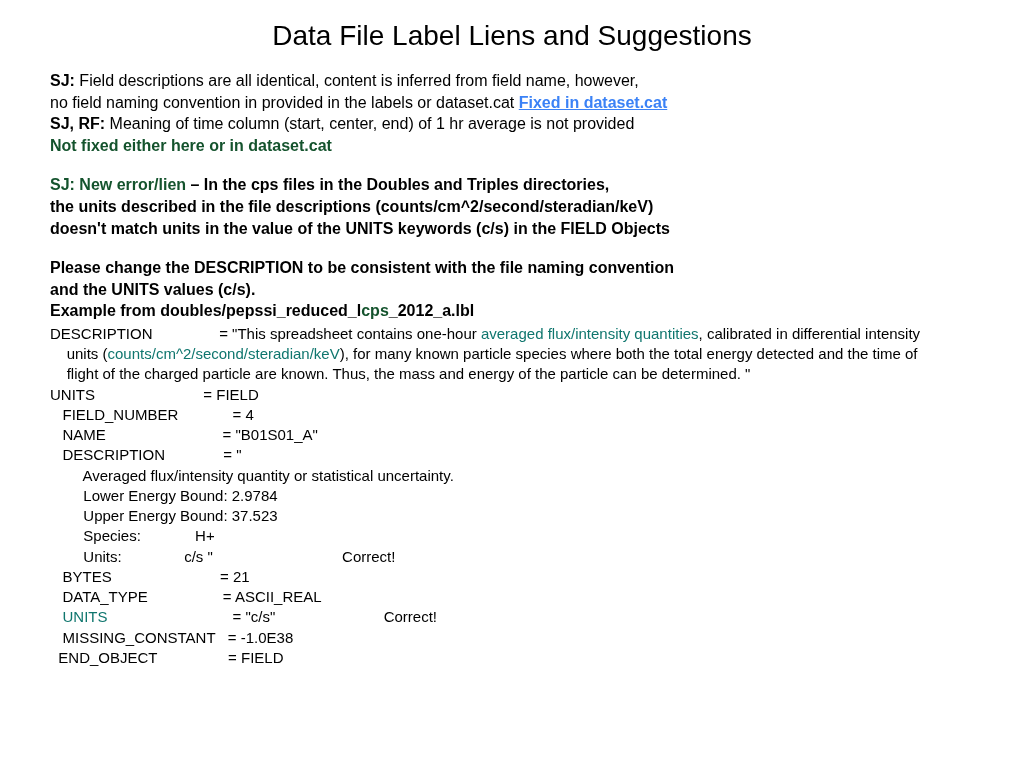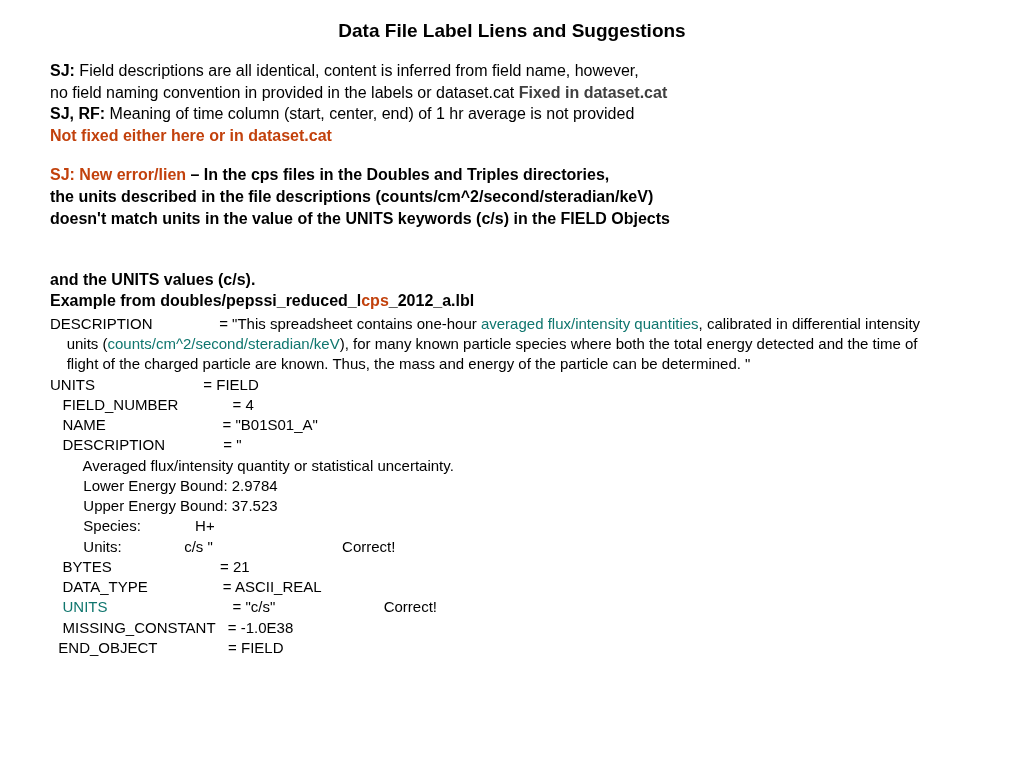--- a/index.html
+++ b/index.html
@@ -17,9 +17,9 @@
   }
   .title {
     text-align: center;
-    font-size: 19px;
+    font-size: 28px;
     margin-bottom: 18px;
-    font-weight: bold;
+    font-weight: normal;
   }
   .body-text {
     font-size: 16px;

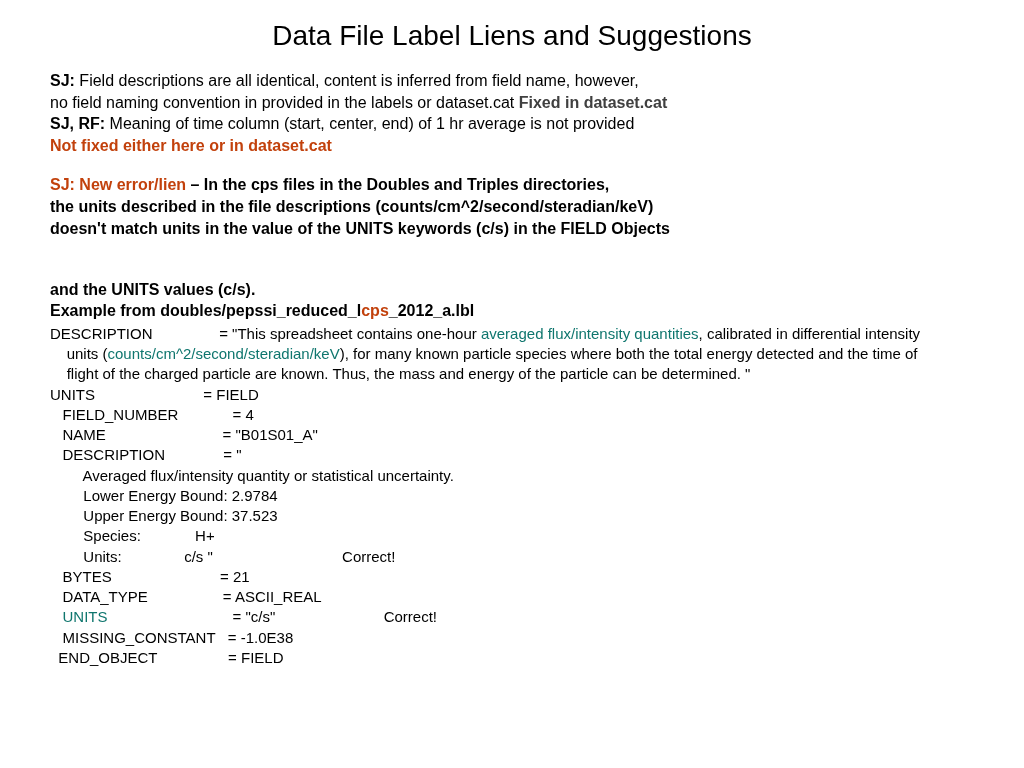--- a/index.html
+++ b/index.html
@@ -26,7 +26,7 @@
     line-height: 1.35;
   }
   .bold { font-weight: bold; }
-  .green { color: #404040; font-weight: bold; }
+  .green { color: #3b82f6; font-weight: bold; text-decoration: underline; }
   .red { color: #c2410c; font-weight: bold; }
   .red-inline { color: #ff0000; }
   .mono-block {

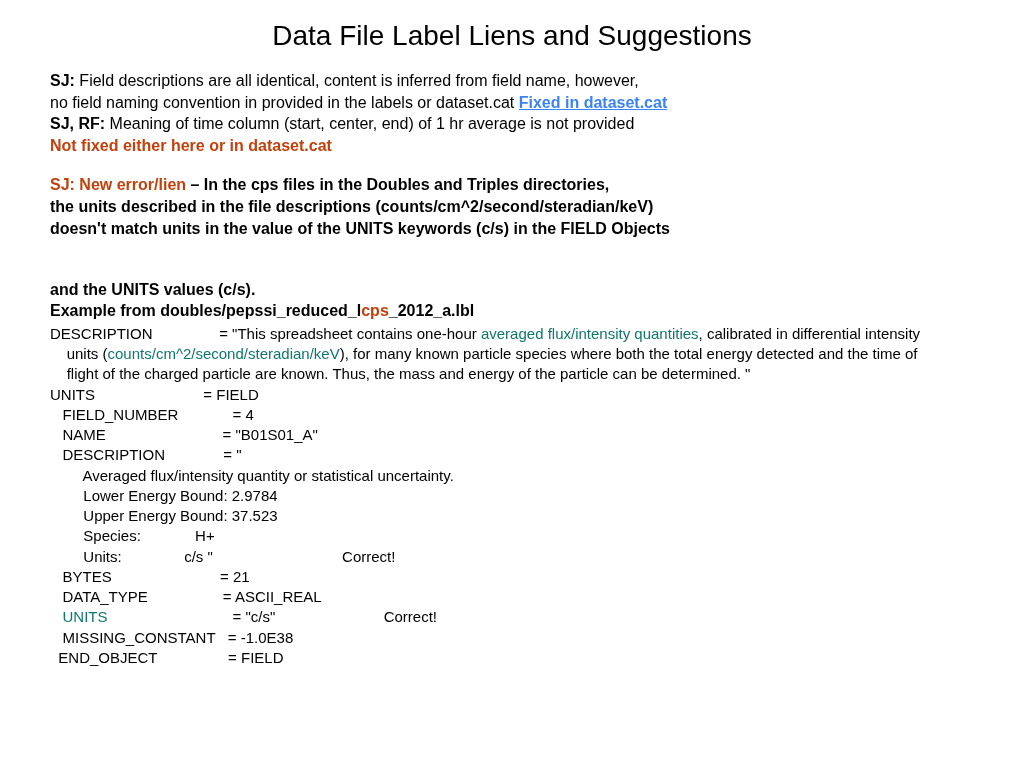--- a/index.html
+++ b/index.html
@@ -27,7 +27,7 @@
   }
   .bold { font-weight: bold; }
   .green { color: #3b82f6; font-weight: bold; text-decoration: underline; }
-  .red { color: #c2410c; font-weight: bold; }
+  .red { color: #14532d; font-weight: bold; }
   .red-inline { color: #ff0000; }
   .mono-block {
     font-size: 15px;

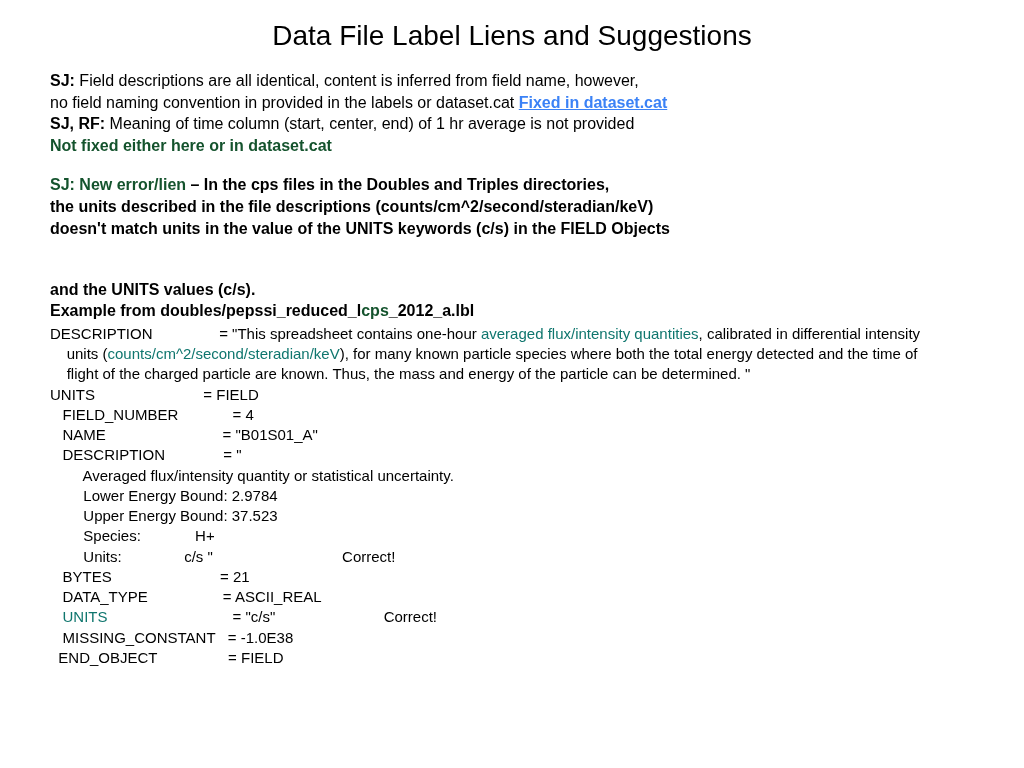--- a/index.html
+++ b/index.html
@@ -63,7 +63,7 @@
   <br>
 
   <div class="body-text bold">
-    <br>
+    <span>Please change the DESCRIPTION to be consistent with the file naming convention</span><br>
     <span>and the UNITS values (c/s).</span><br>
     <span>Example from doubles/pepssi_reduced_l</span><span class="red">cps</span><span>_2012_a.lbl</span>
   </div>

